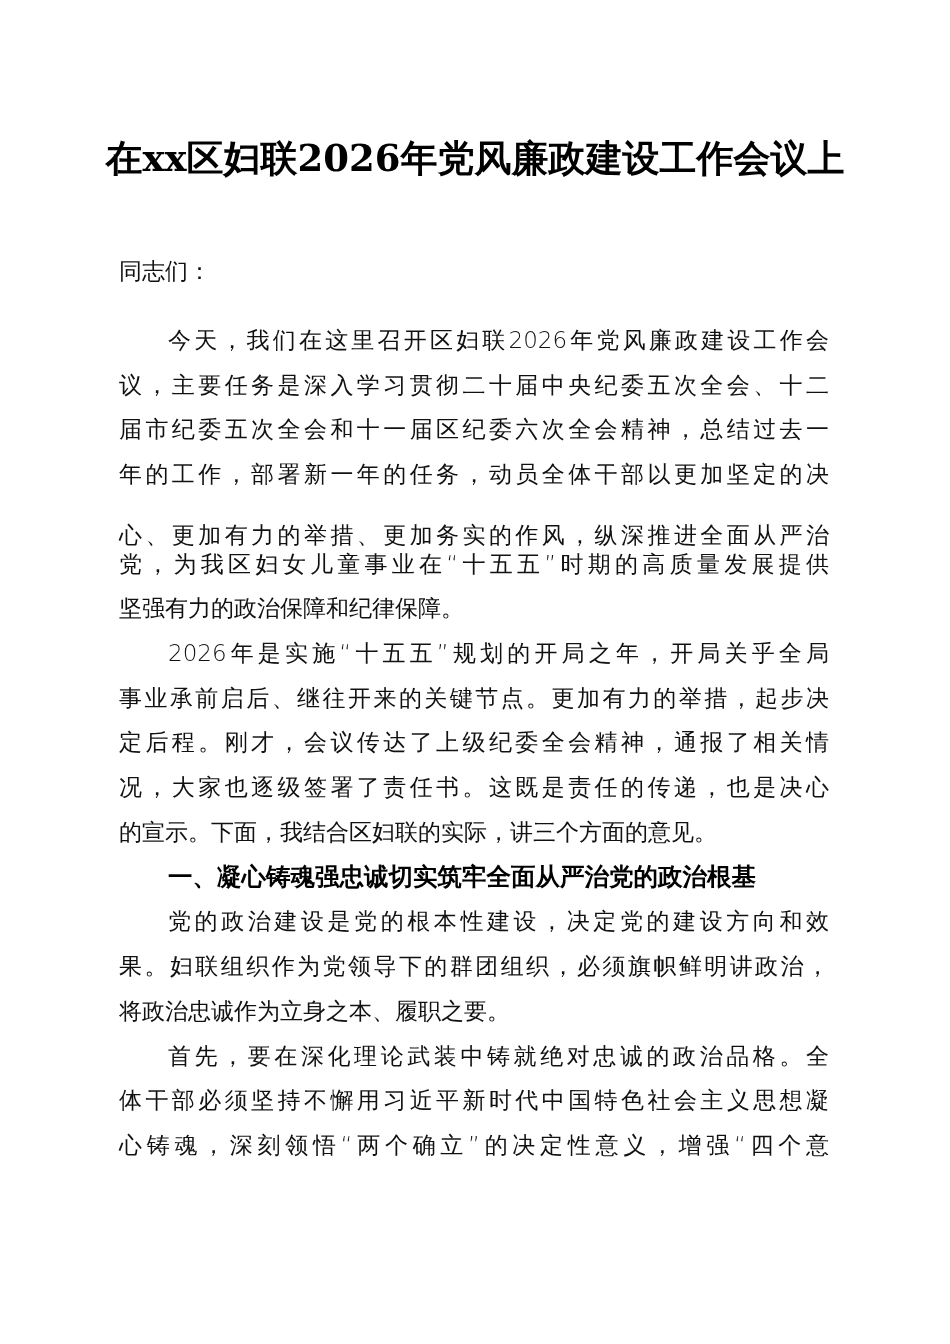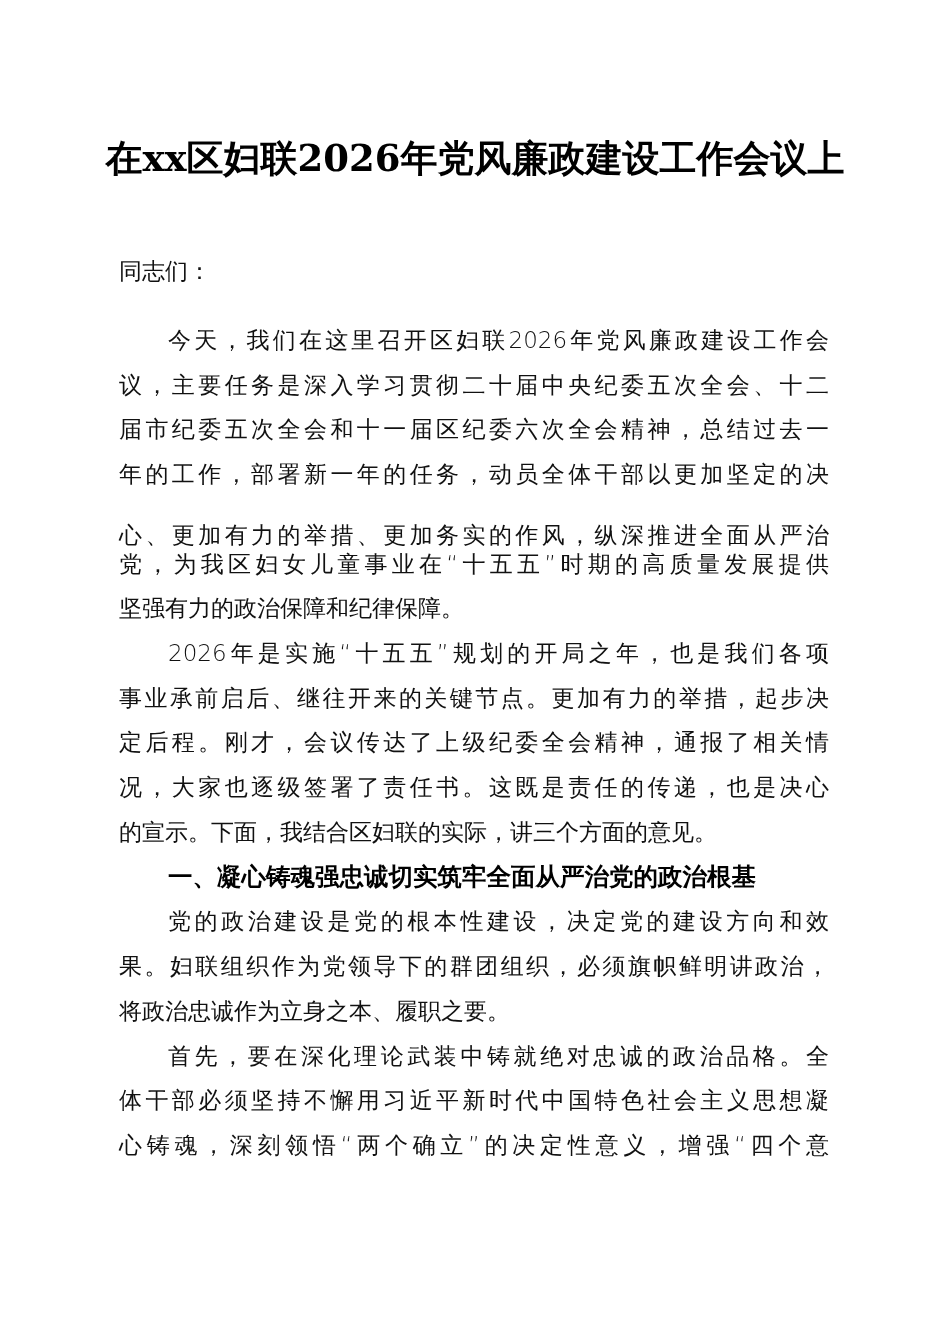--- a/index.html
+++ b/index.html
@@ -85,7 +85,7 @@
   <div class="line" style="top:548px;">党，为我区妇女儿童事业在“十五五”时期的高质量发展提供</div>
   <div class="line last" style="top:592px;">坚强有力的政治保障和纪律保障。</div>
 
-  <div class="line indent" style="top:637px;">2026年是实施“十五五”规划的开局之年，也是我们各项</div>
+  <div class="line indent" style="top:637px;">2026年是实施“十五五”规划的开局之年，开局关乎全局</div>
   <div class="line" style="top:682px;">事业承前启后、继往开来的关键节点。更加有力的举措，起步决</div>
   <div class="line" style="top:726px;">定后程。刚才，会议传达了上级纪委全会精神，通报了相关情</div>
   <div class="line" style="top:771px;">况，大家也逐级签署了责任书。这既是责任的传递，也是决心</div>

